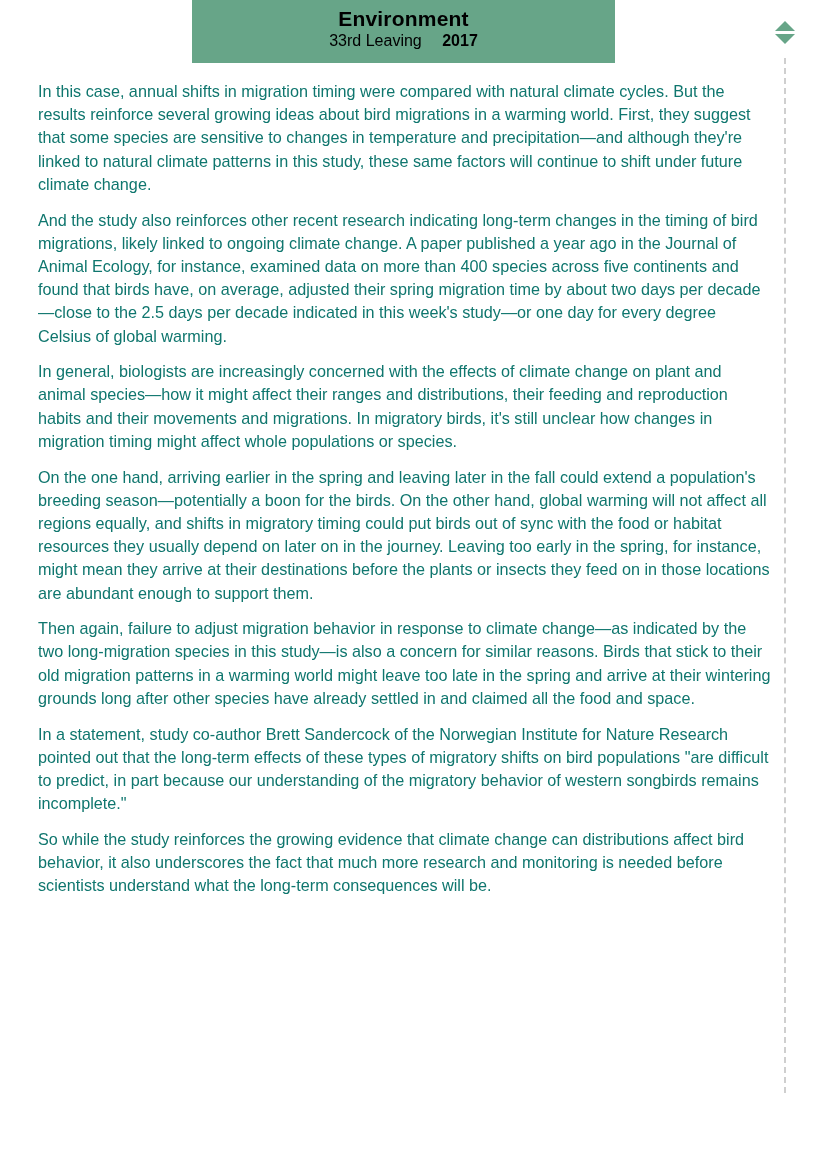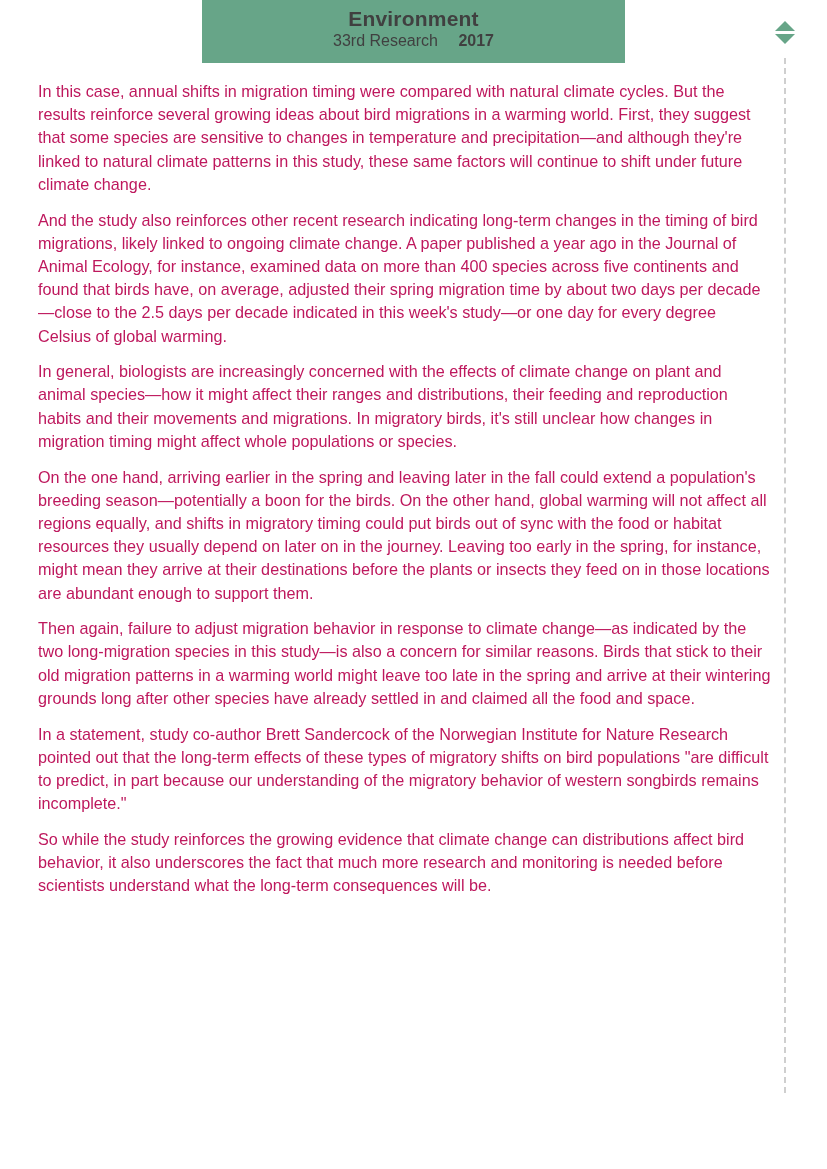--- a/index.html
+++ b/index.html
@@ -17,12 +17,12 @@
     }
     .header-banner {
       position: absolute;
-      left: 202px;
+      left: 192px;
       top: 0;
       width: 423px;
       height: 63px;
       background: #67a588;
-      color: #404040;
+      color: #000000;
       text-align: center;
       box-sizing: border-box;
       padding-top: 7px;

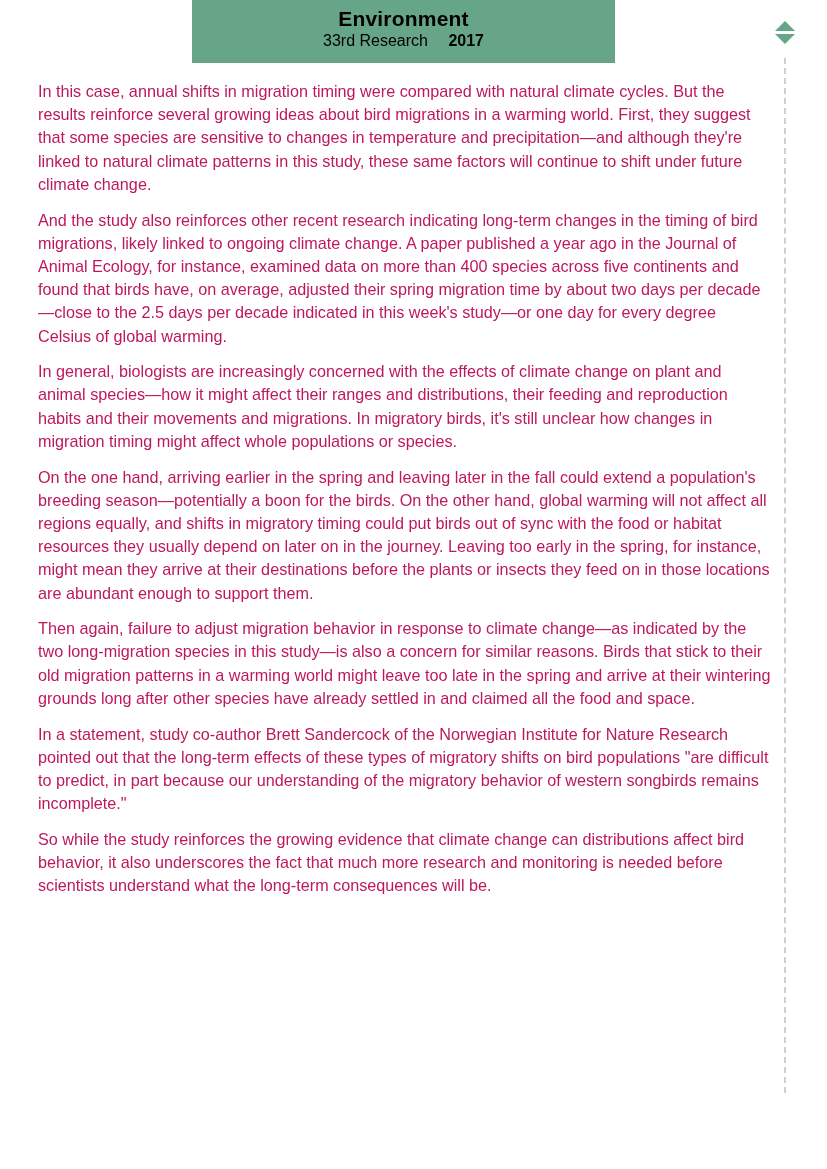--- a/index.html
+++ b/index.html
@@ -88,7 +88,7 @@
 
 <div class="header-banner">
   <span class="header-title">Environment</span>
-  <span class="header-subtitle"><span>33rd Research</span> <span class="year">2017</span></span>
+  <span class="header-subtitle"><span>33rd Leaving</span> <span class="year">2017</span></span>
 </div>
 
 <div class="nav-arrows">

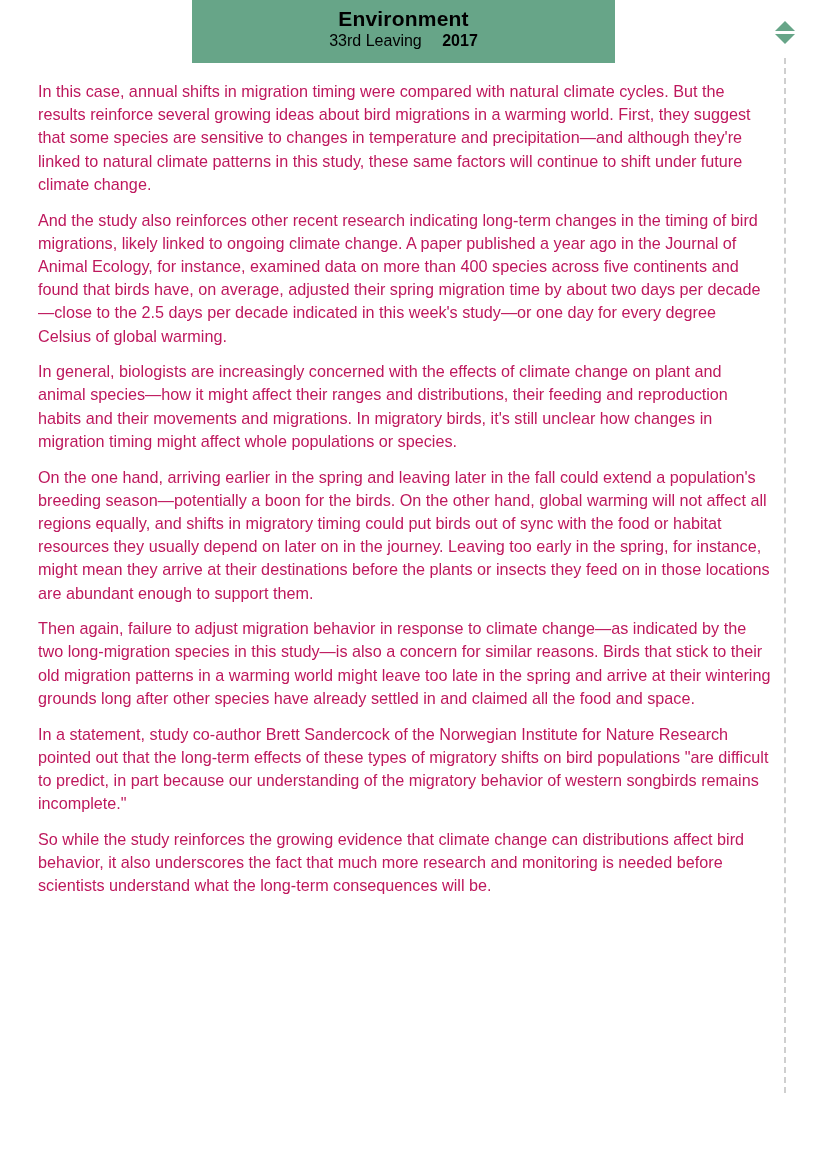--- a/index.html
+++ b/index.html
@@ -69,7 +69,7 @@
       width: 735px;
       font-size: 16.2px;
       line-height: 23.2px;
-      color: #be185d;
+      color: #0f766e;
     }
     .content p {
       margin: 0 0 12.5px 0;

